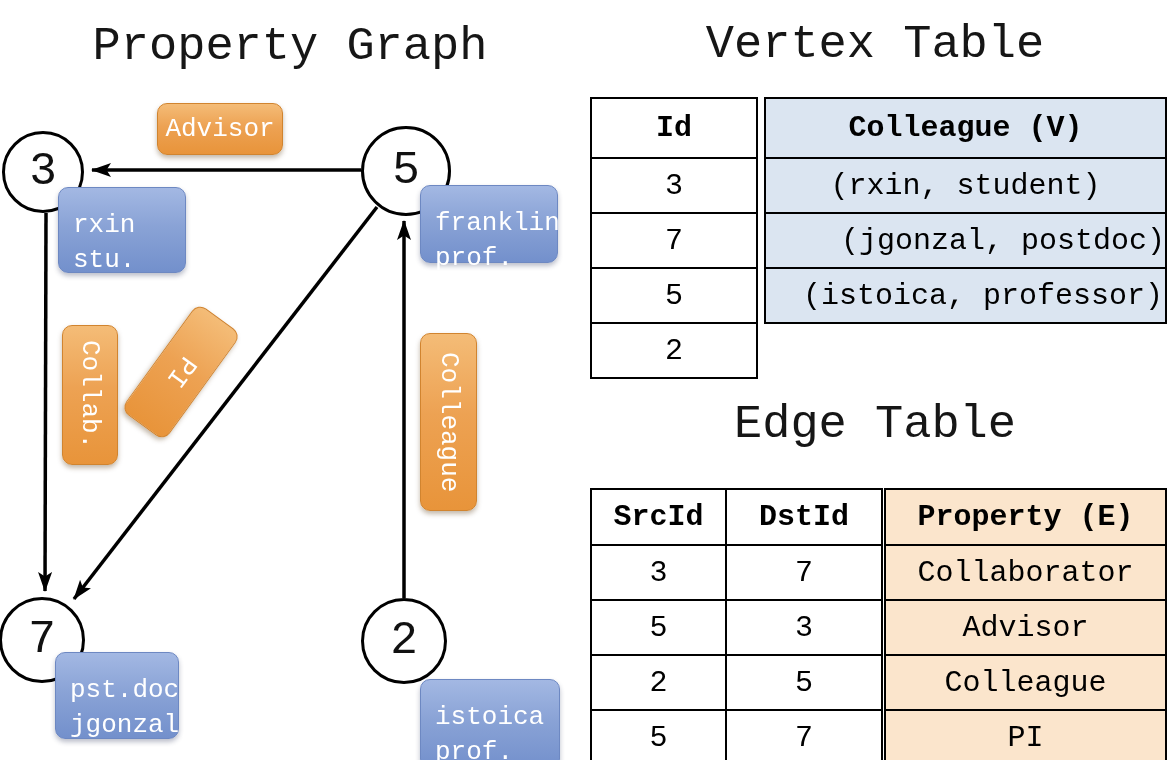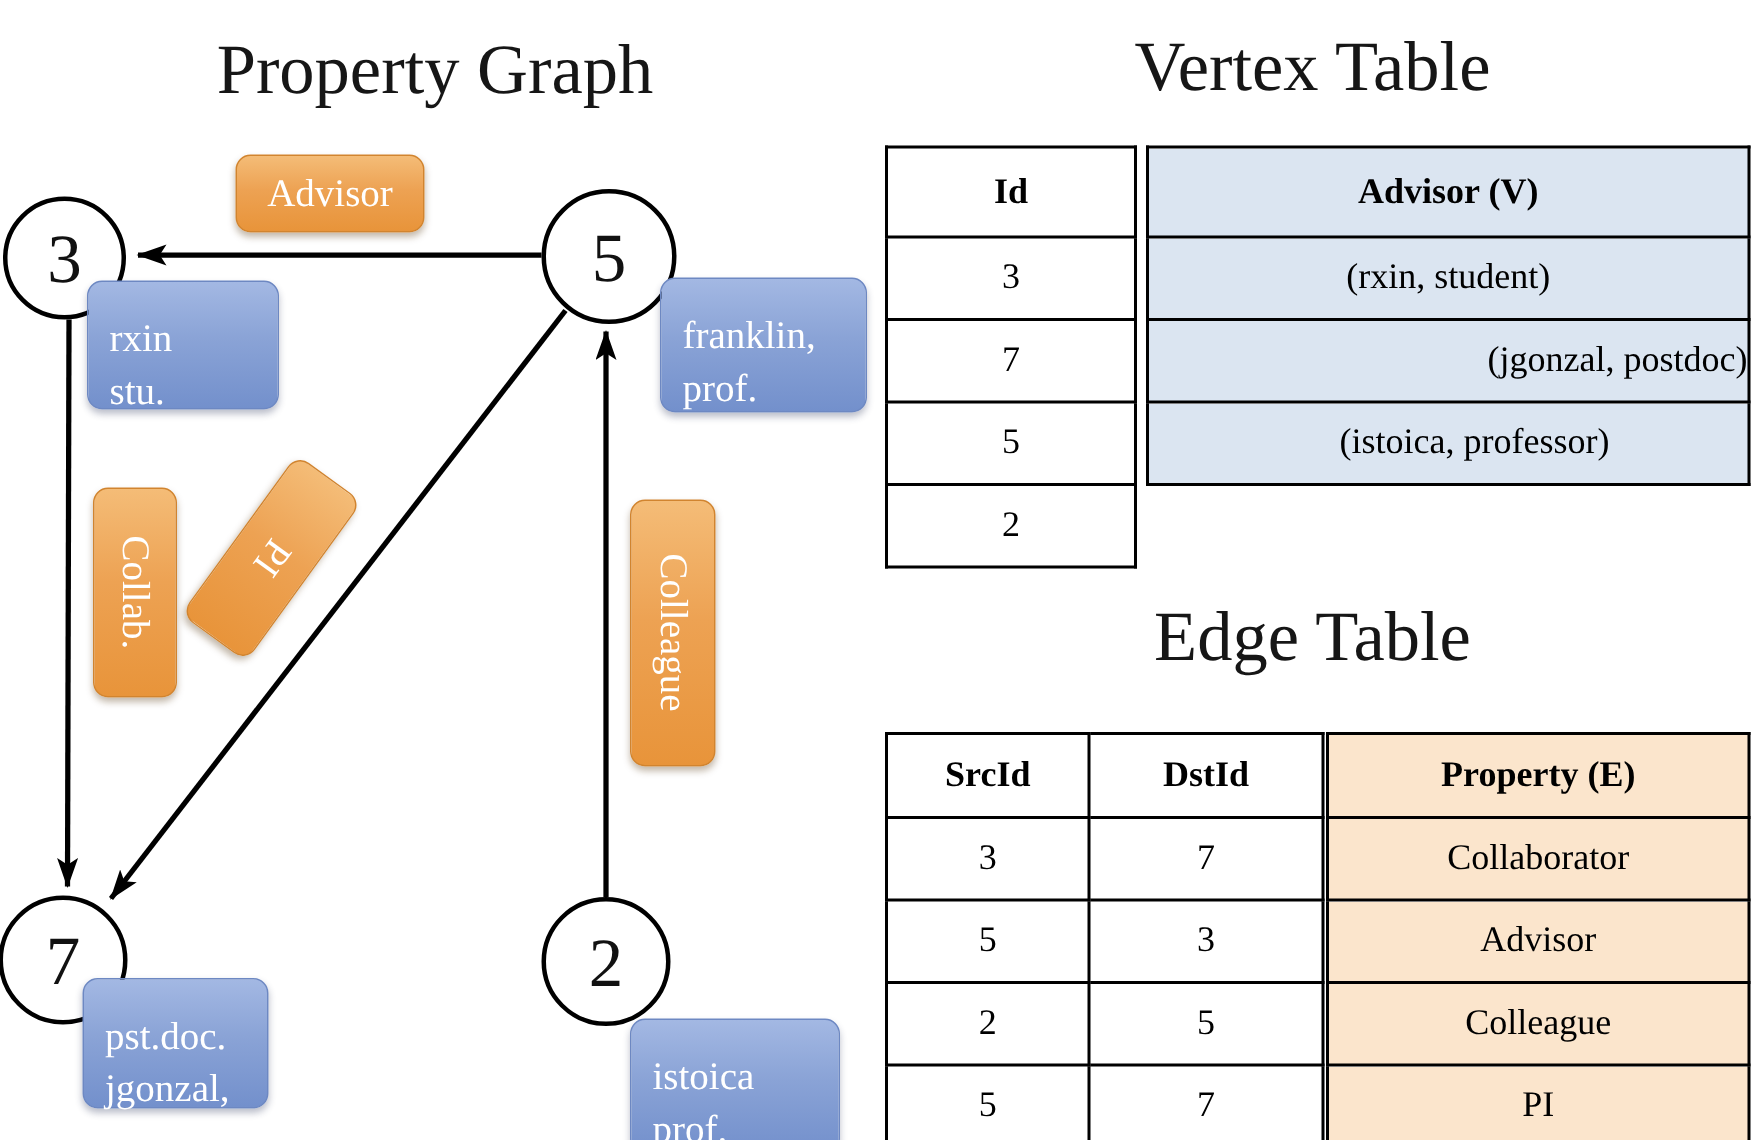--- a/index.html
+++ b/index.html
@@ -5,7 +5,7 @@
   html,body { margin:0; padding:0; background:#fff; }
   .stage {
     position:relative; width:1170px; height:760px; overflow:hidden;
-    background:#fff; font-family:Liberation Serif, serif; color:#000;
+    background:#fff; font-family:Liberation Mono, monospace; color:#000;
   }
   .pane-title {
     position:absolute; margin:0; font-weight:normal; font-size:47px;

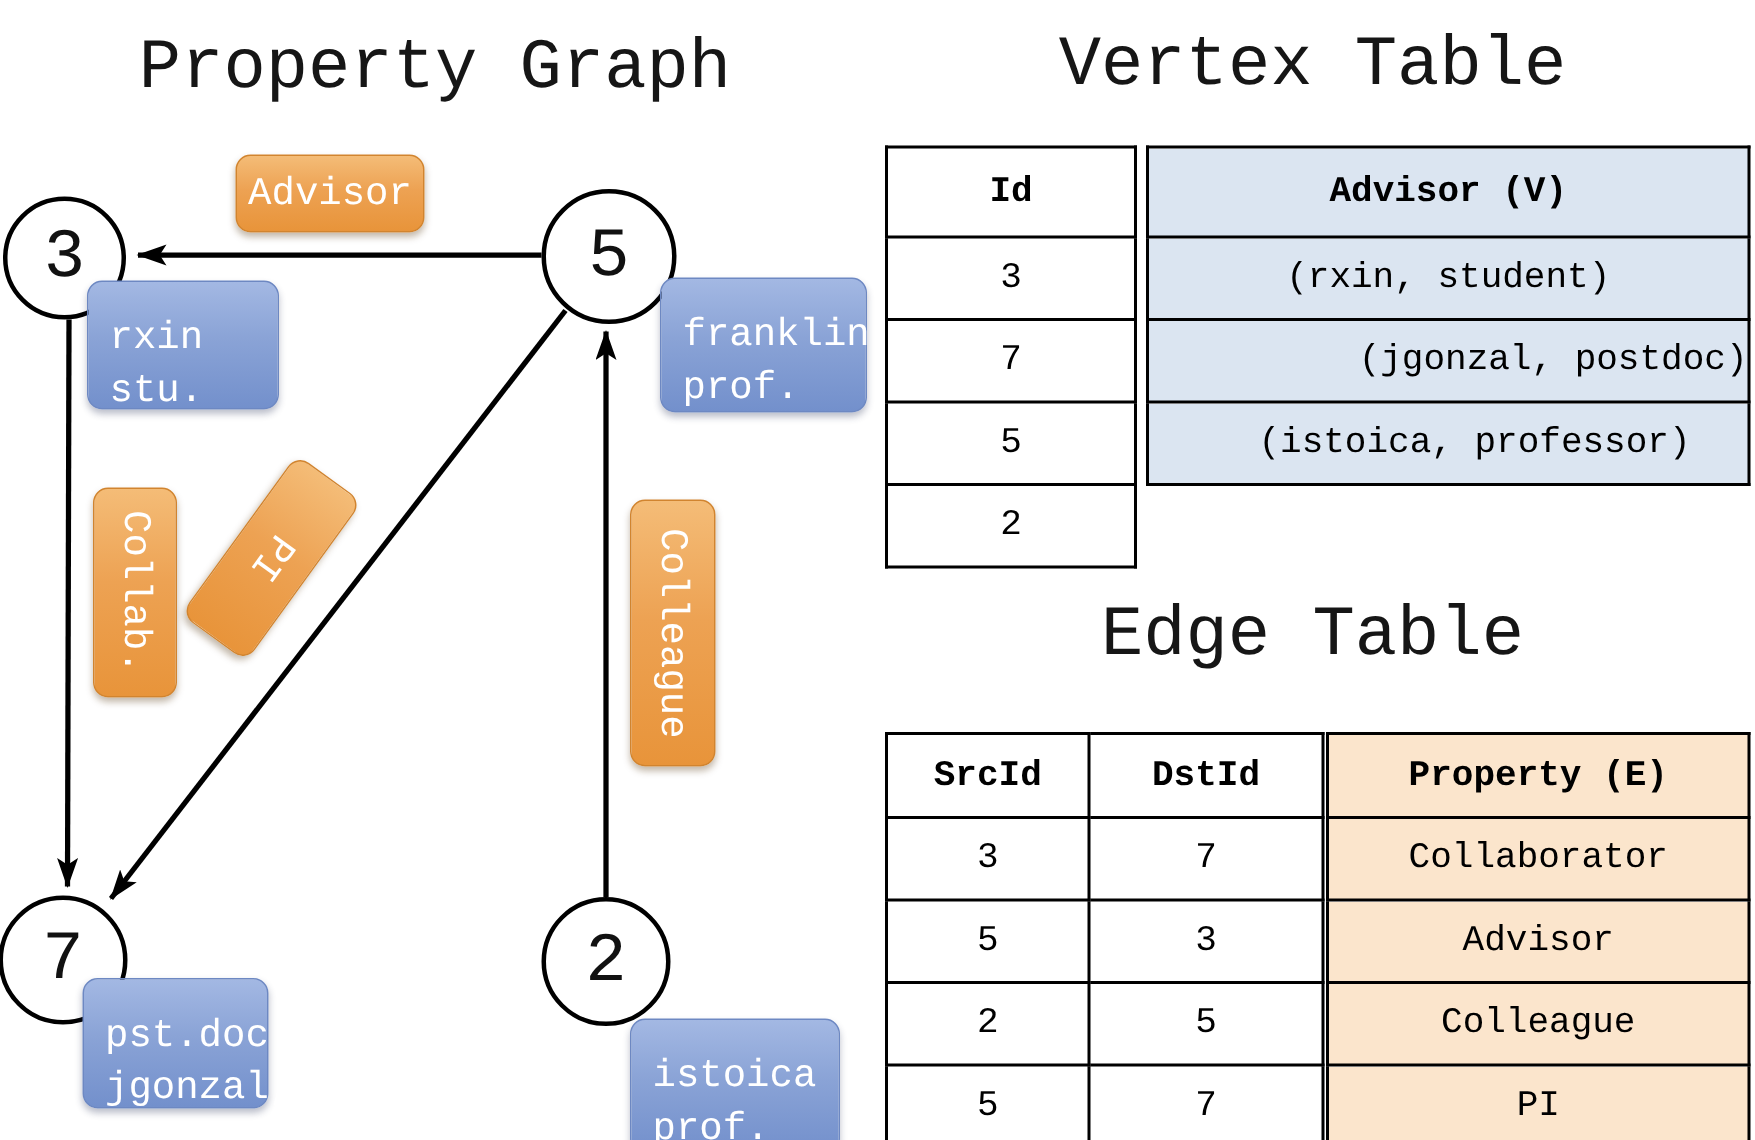--- a/index.html
+++ b/index.html
@@ -46,7 +46,7 @@
   
   .tbl {
     position:absolute; border-collapse:collapse; table-layout:fixed;
-    font-size:24px;
+    font-size:30px;
   }
   .tbl td {
     border:2.5px solid #000; text-align:center; vertical-align:middle;

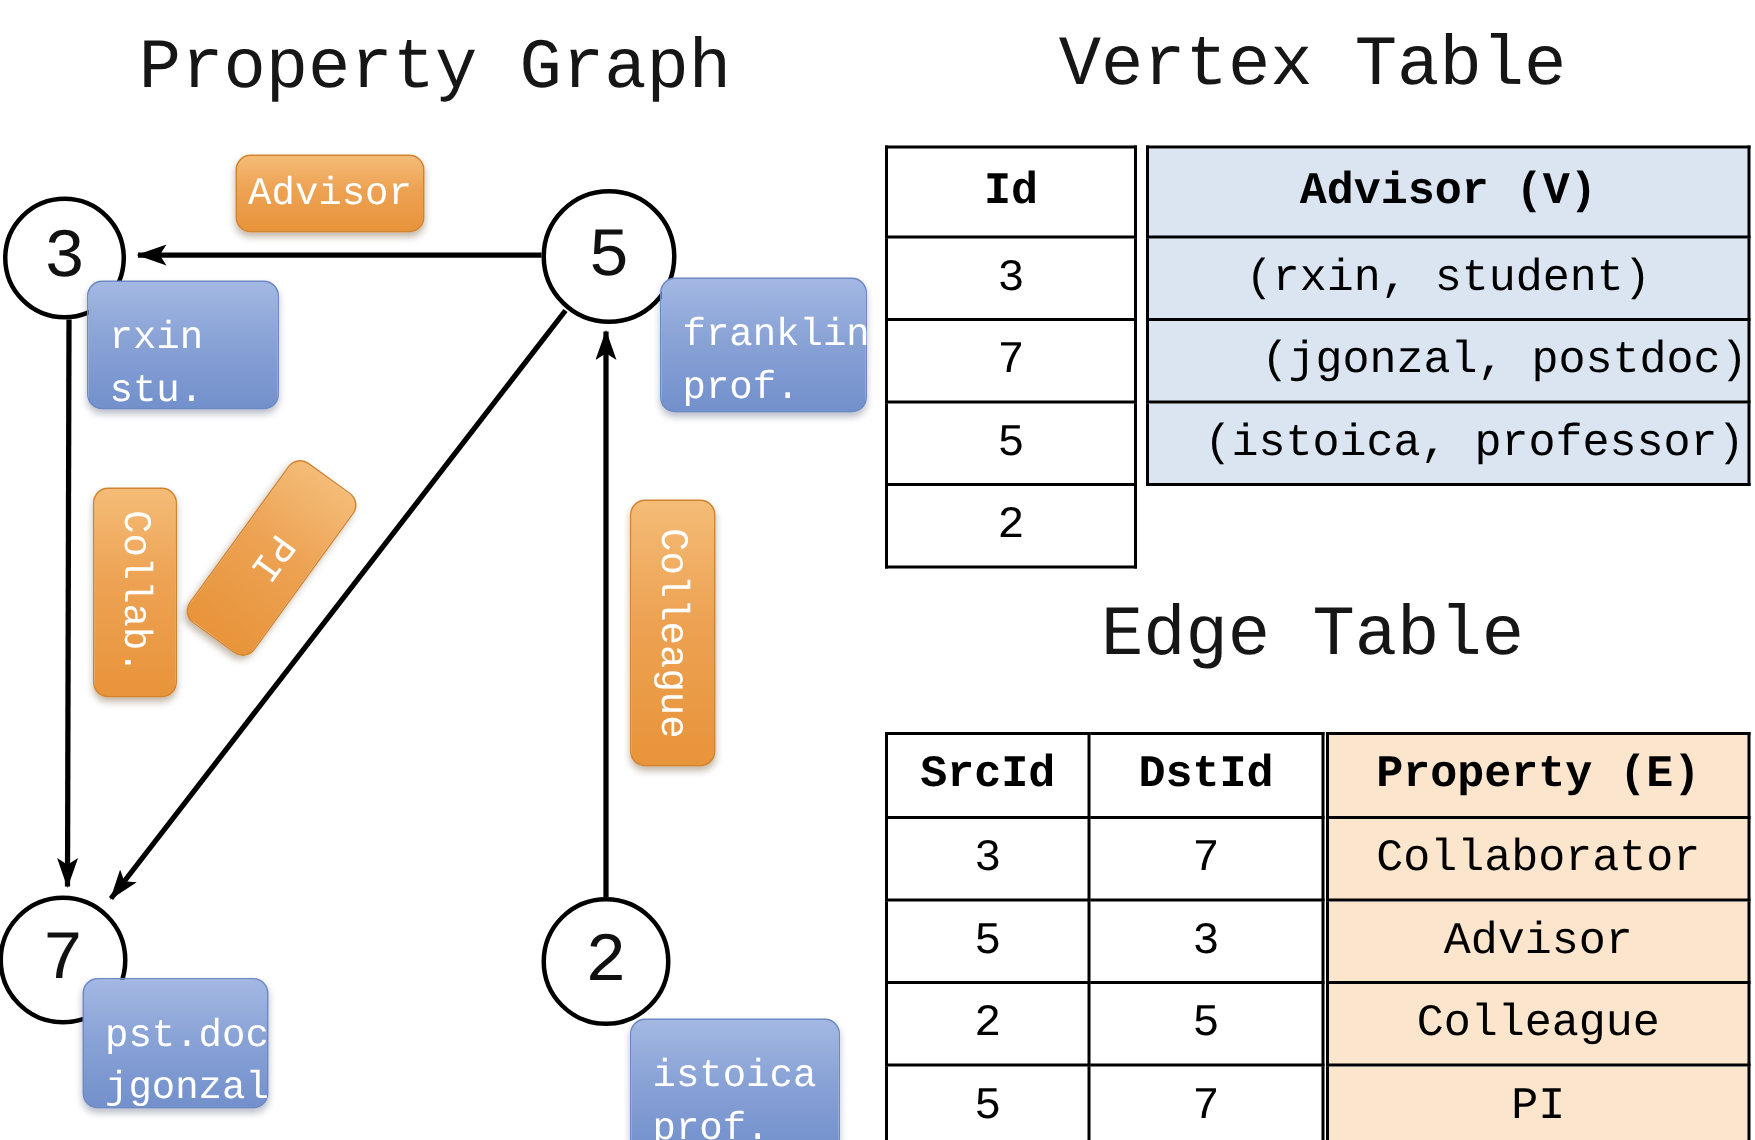--- a/index.html
+++ b/index.html
@@ -143,7 +143,7 @@
   <table class="tbl" style="left:764px; top:97px; width:403px;">
     <tbody>
         <tr>
-          <td class="hdr vfill" style="height:58px;">Advisor (V)</td>
+          <td class="hdr vfill" style="height:58px;">Colleague (V)</td>
         </tr>
     <tr>
           <td class="vfill" style="height:53px;">(rxin, student)</td>

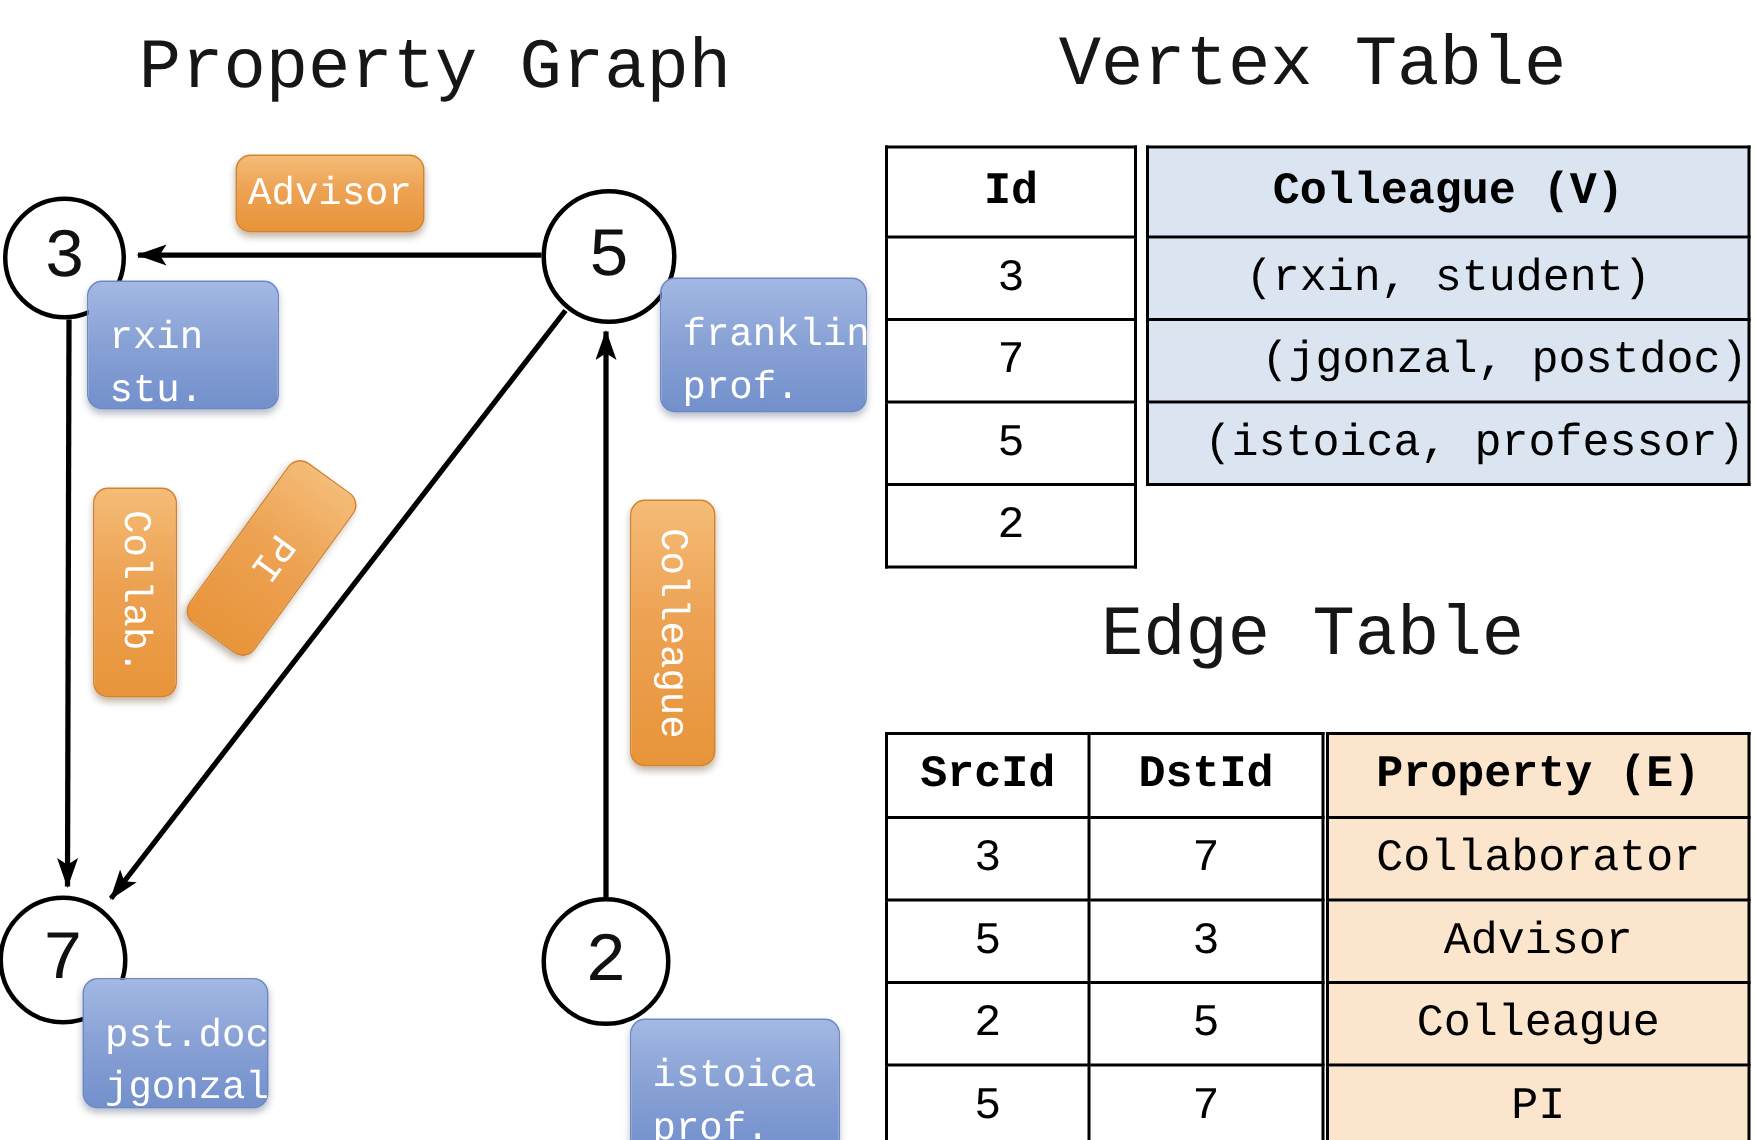--- a/index.html
+++ b/index.html
@@ -105,7 +105,7 @@
     <div>rxin</div>
     <div>stu.</div>
   </div>
-  <div class="tag blue lines" style="left:440px; top:185px; width:138px; height:90px;">
+  <div class="tag blue lines" style="left:420px; top:185px; width:138px; height:78px;">
     <div>franklin,</div>
     <div>prof.</div>
   </div>

